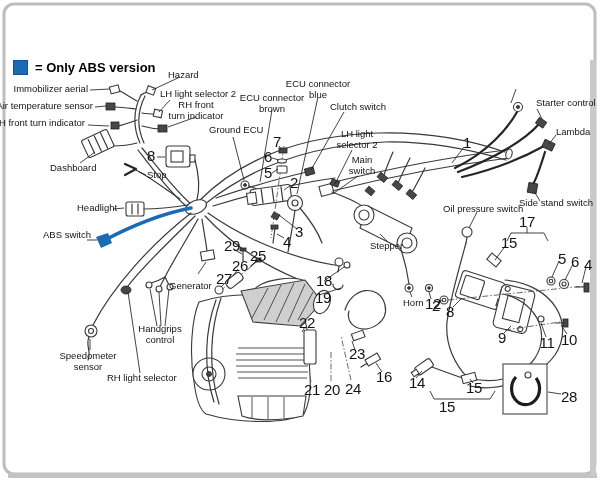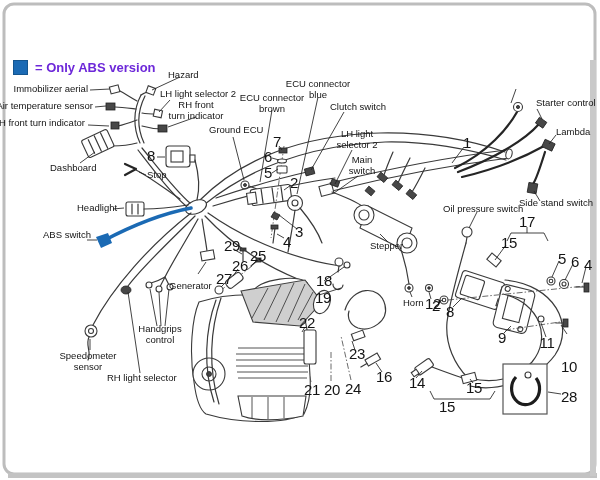--- a/index.html
+++ b/index.html
@@ -31,7 +31,7 @@
           gap:7px;z-index:6;}
   .legend .swatch{width:13px;height:13px;background:var(--abs-blue,#1b6ab4);
                   border:1px solid #14558f;}
-  .legend .txt{font-size:13px;font-weight:700;color:#6d28d9;}
+  .legend .txt{font-size:13px;font-weight:700;color:#000000;}
 </style>
 </head>
 <body>

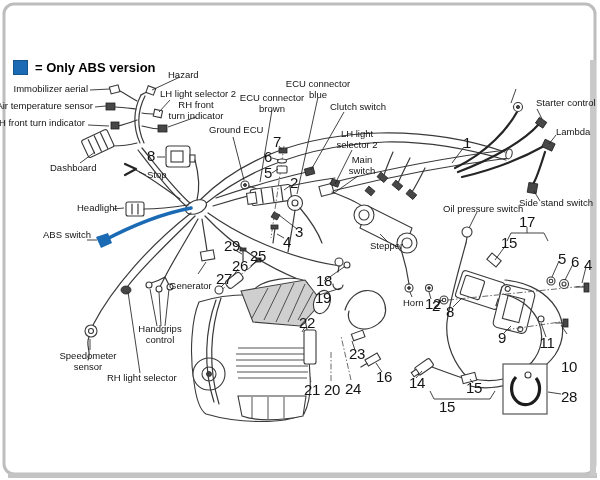--- a/index.html
+++ b/index.html
@@ -399,7 +399,7 @@
       <div class="callout" style="left: 151px; top: 155px;">8</div>
       <div class="callout" style="left: 450px; top: 311px;">8</div>
       <div class="callout" style="left: 502px; top: 337px;">9</div>
-      <div class="callout" style="left: 569px; top: 339px; margin-top: 27px;">10</div>
+      <div class="callout" style="left: 569px; top: 339px;">10</div>
       <div class="callout" style="left: 547px; top: 342px;">11</div>
       <div class="callout" style="left: 433px; top: 303px;">12</div>
       <div class="callout" style="left: 447px; top: 406px;">15</div>

